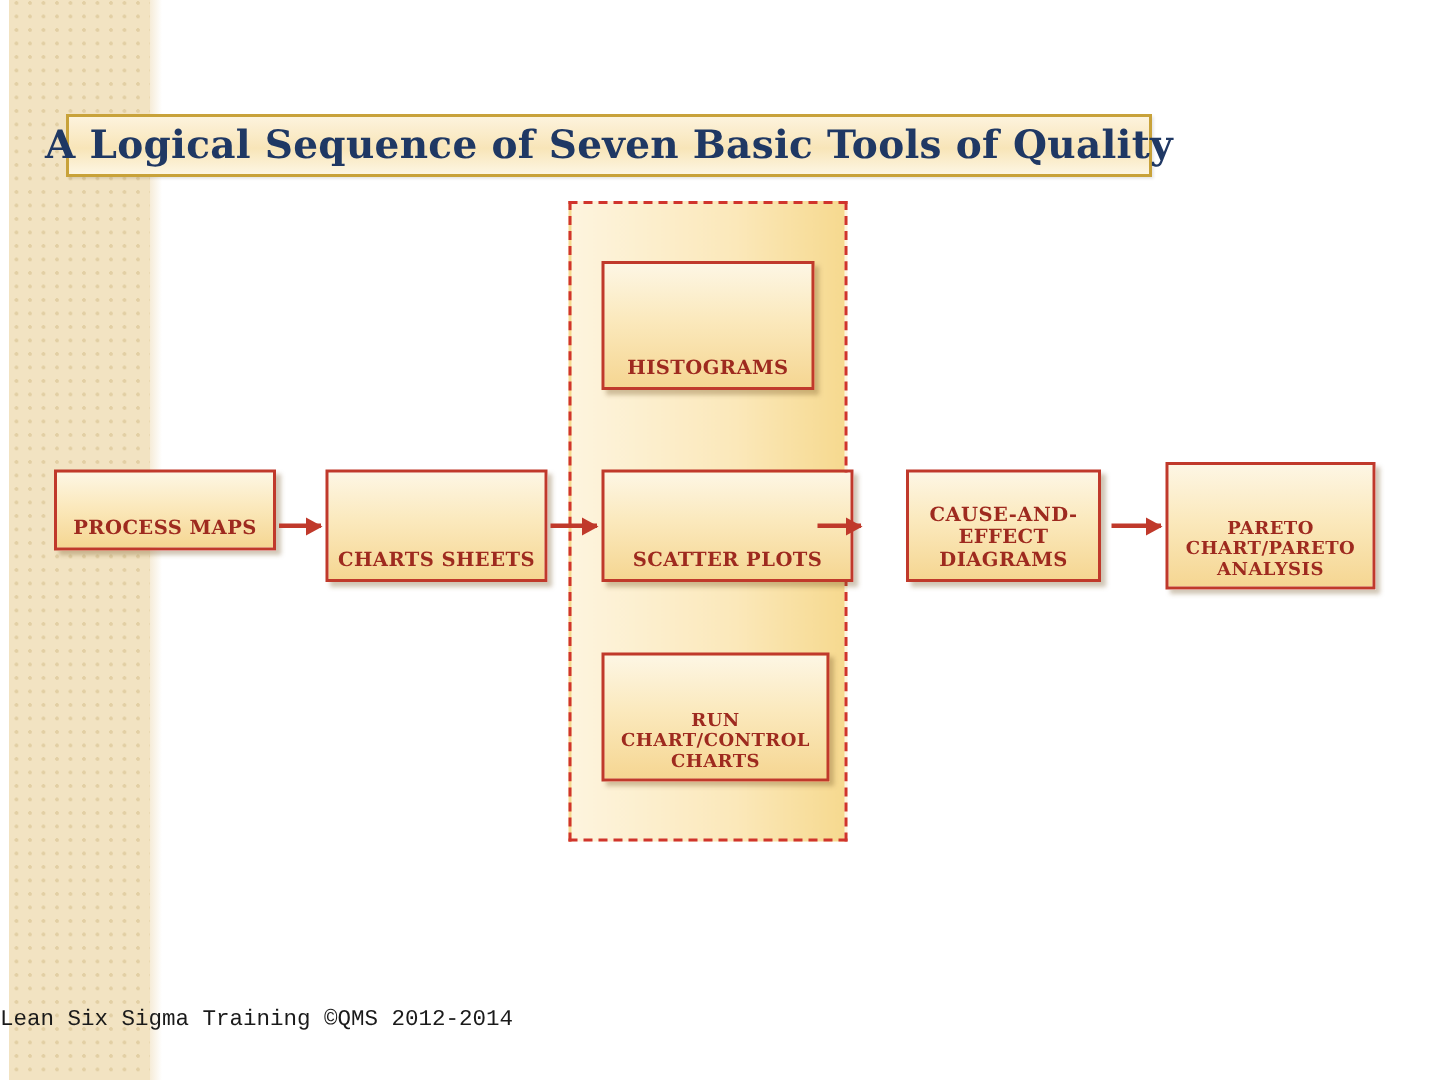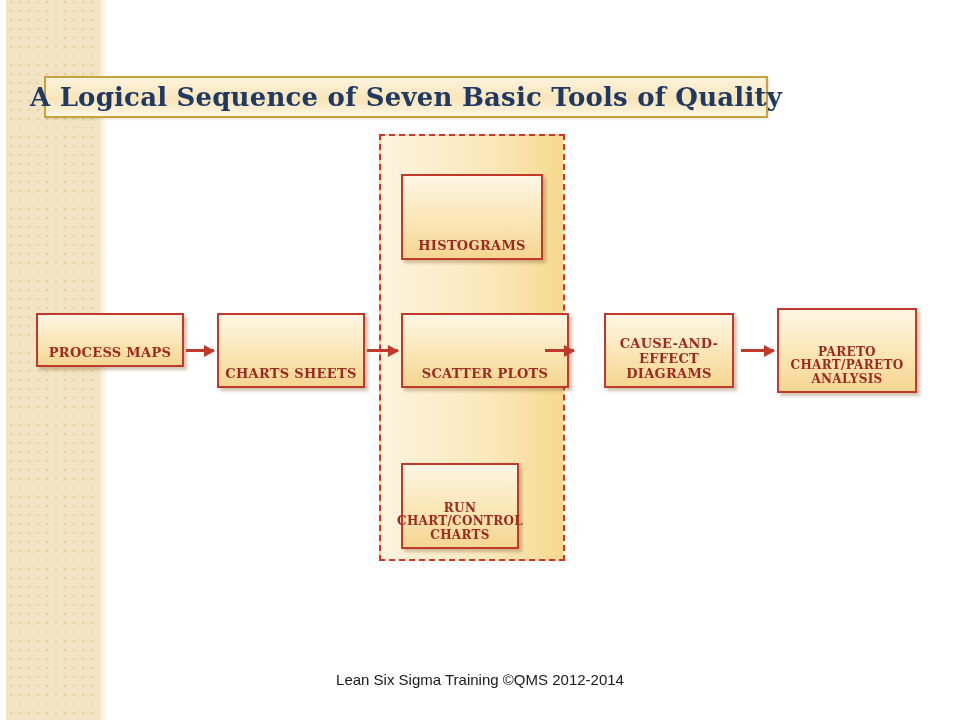--- a/index.html
+++ b/index.html
@@ -109,7 +109,7 @@
   #node-check-sheets  { left: 217px; top: 313px; width: 148px; height: 75px; }
   #node-histograms    { left: 401px; top: 174px; width: 142px; height: 86px; }
   #node-scatter-plots { left: 401px; top: 313px; width: 168px; height: 75px; }
-  #node-run-chart     { left: 401px; top: 435px; width: 118px; height: 86px; margin-top: 28px; }
+  #node-run-chart     { left: 401px; top: 435px; width: 152px; height: 86px; }
   #node-cause-effect  { left: 577px; top: 313px; width: 130px; height: 75px; margin-left: 27px; }
   #node-pareto        { left: 777px; top: 308px; width: 140px; height: 85px; }
 

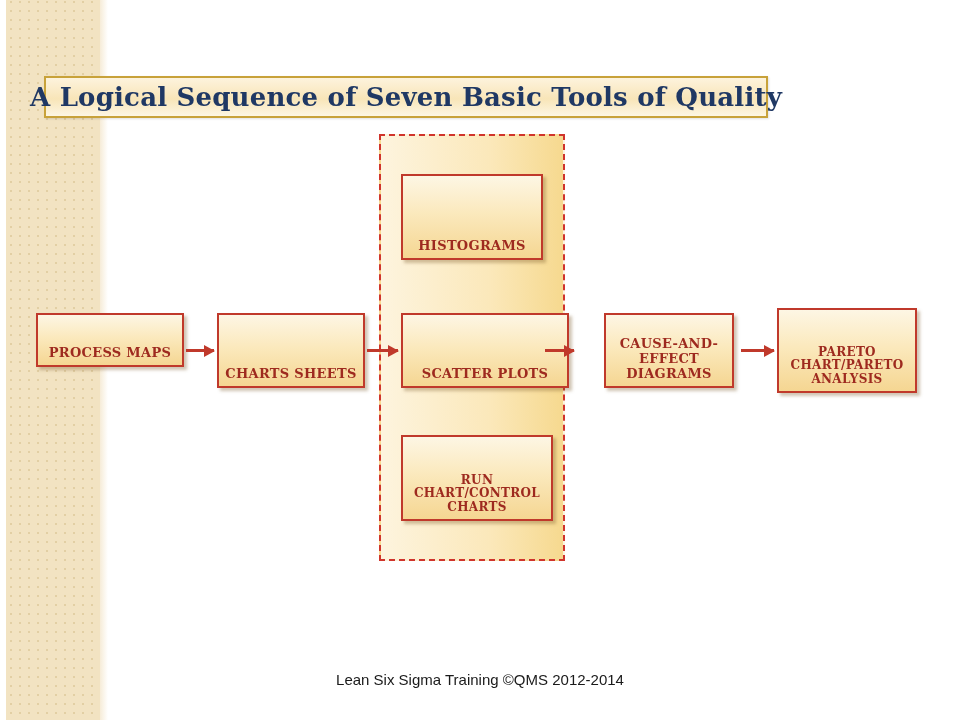--- a/index.html
+++ b/index.html
@@ -141,8 +141,7 @@
     left: 0;
     top: 671px;
     width: 960px;
-    text-align: center;
-    font-family: Liberation Sans, sans-serif;
+    font-family: Liberation Mono, monospace;
     font-size: 15px;
     color: #1a1a1a;
   }

